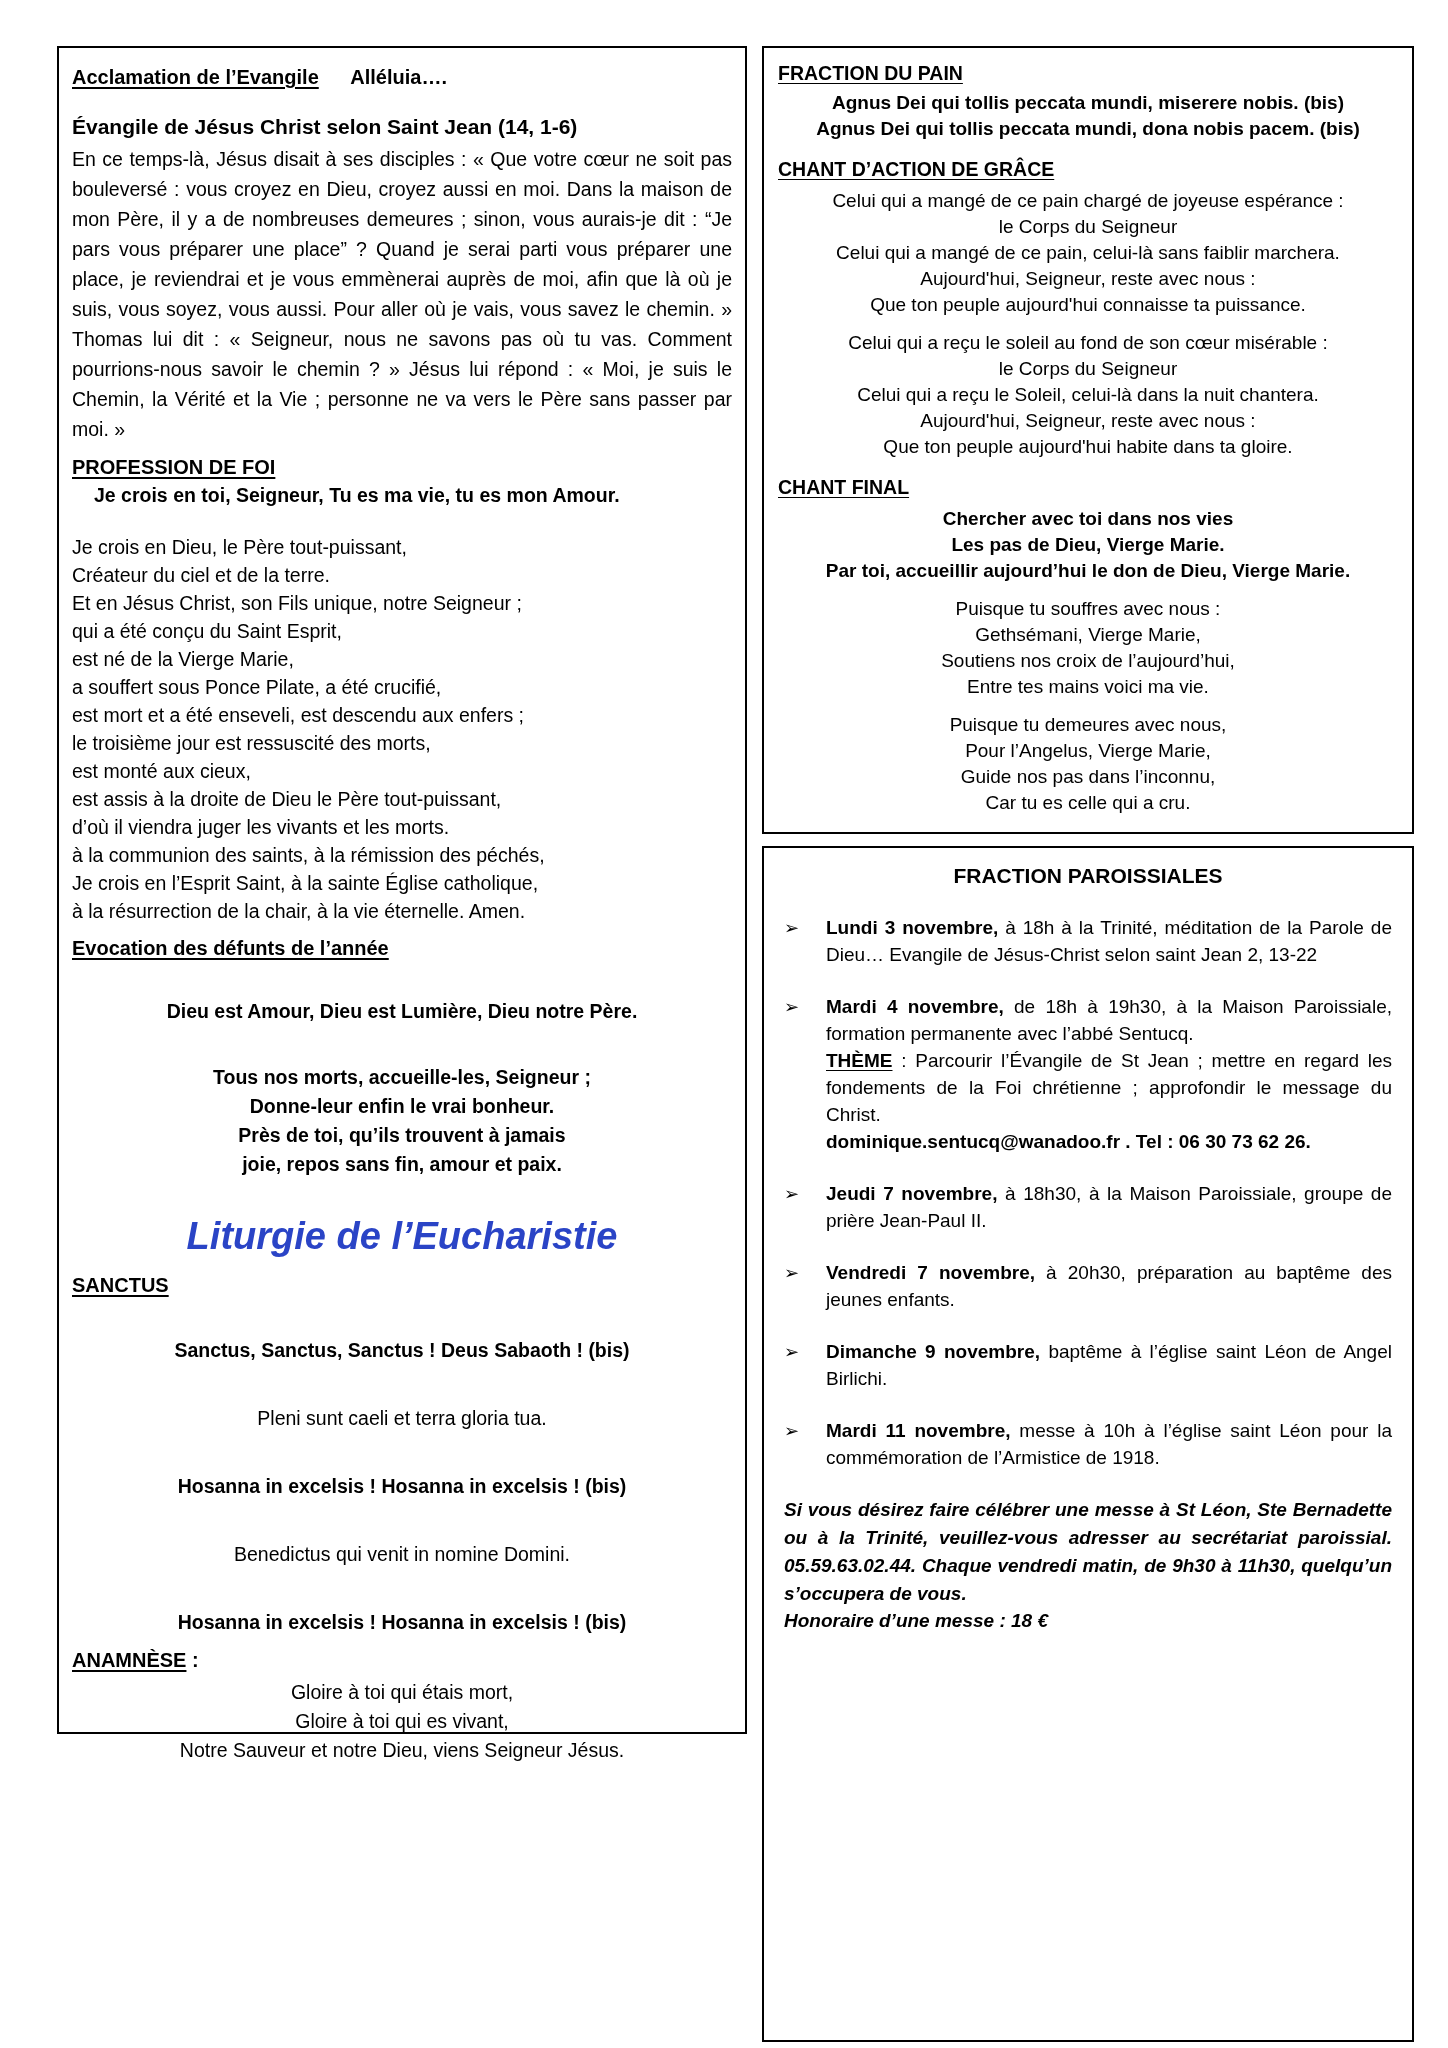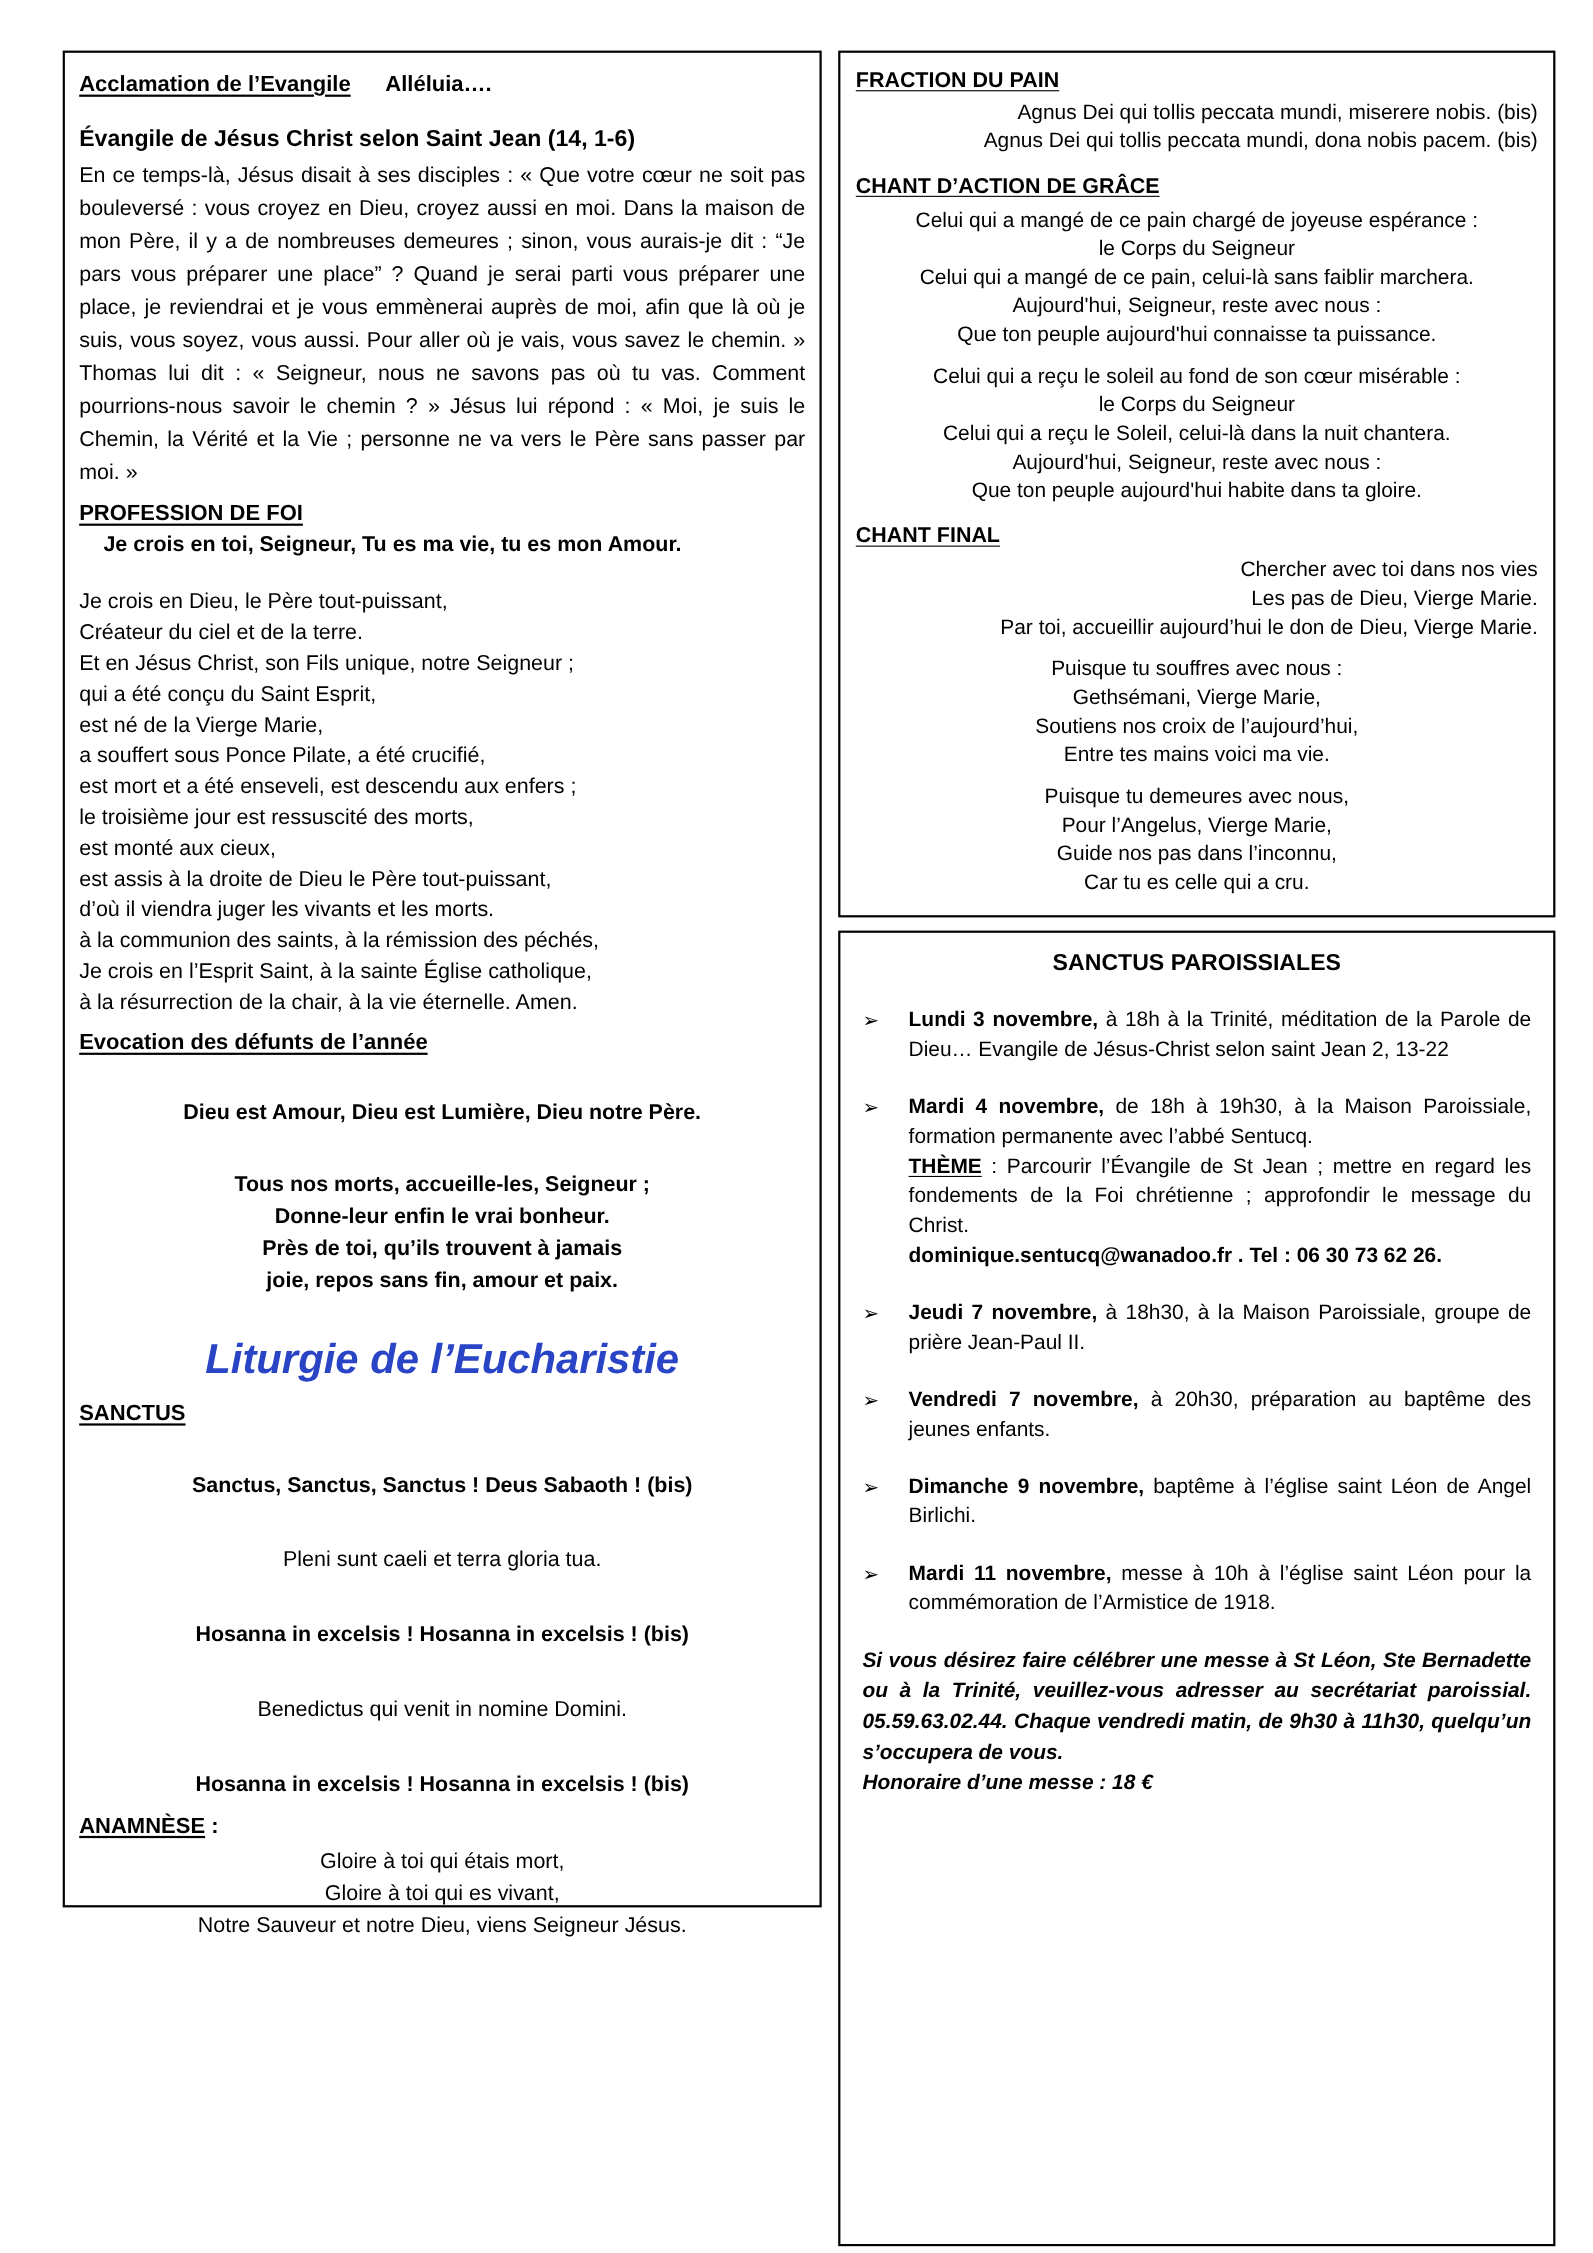--- a/index.html
+++ b/index.html
@@ -53,7 +53,7 @@
   
   .rt-head { margin-top: 14px; font-size: 19.5px; }
   .rt-head.first { margin-top: 4px; }
-  .bold-lines { margin-top: 4px; text-align: right; font-weight: normal; }
+  .bold-lines { margin-top: 4px; text-align: center; font-weight: bold; }
   .stanza-c { margin-top: 12px; text-align: center; }
   .stanza-c.tight { margin-top: 6px; }
 

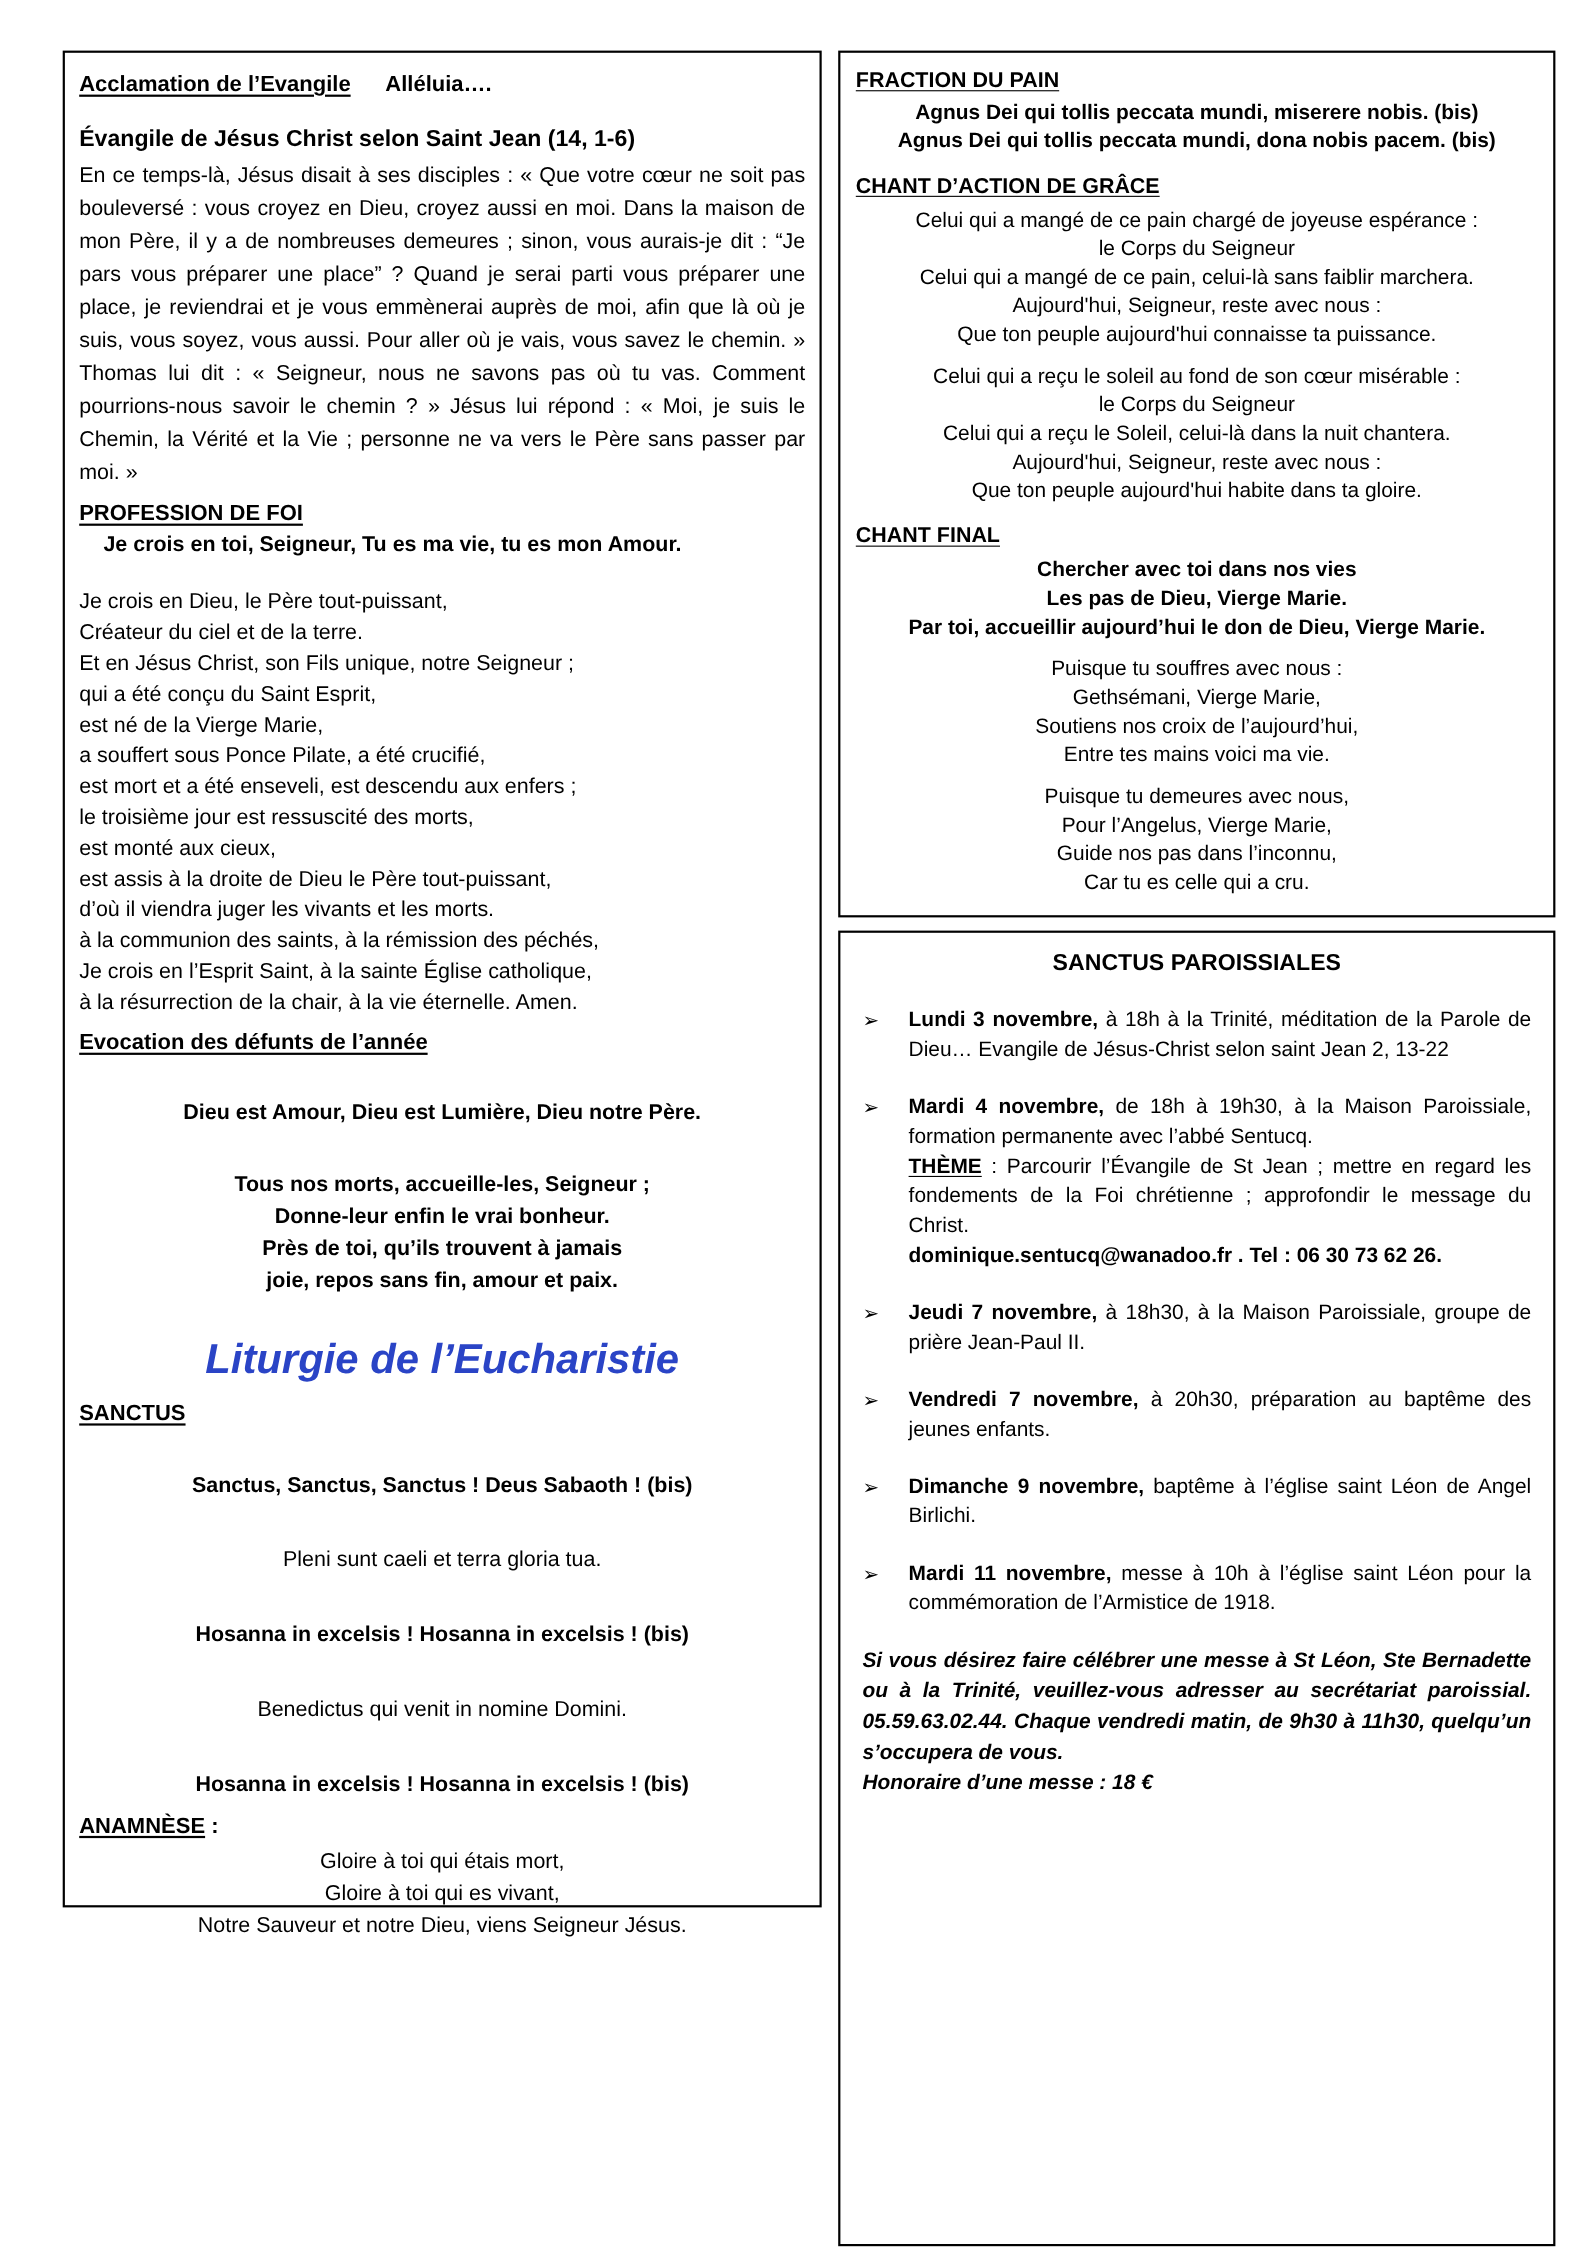--- a/index.html
+++ b/index.html
@@ -191,7 +191,7 @@
 
   <section class="box rb-box">
 
-    <div class="ann-title">SANCTUS PAROISSIALES</div>
+    <div class="ann-title">FRACTION PAROISSIALES</div>
 
     <div class="ann-list">
         <div class="ann-item">

